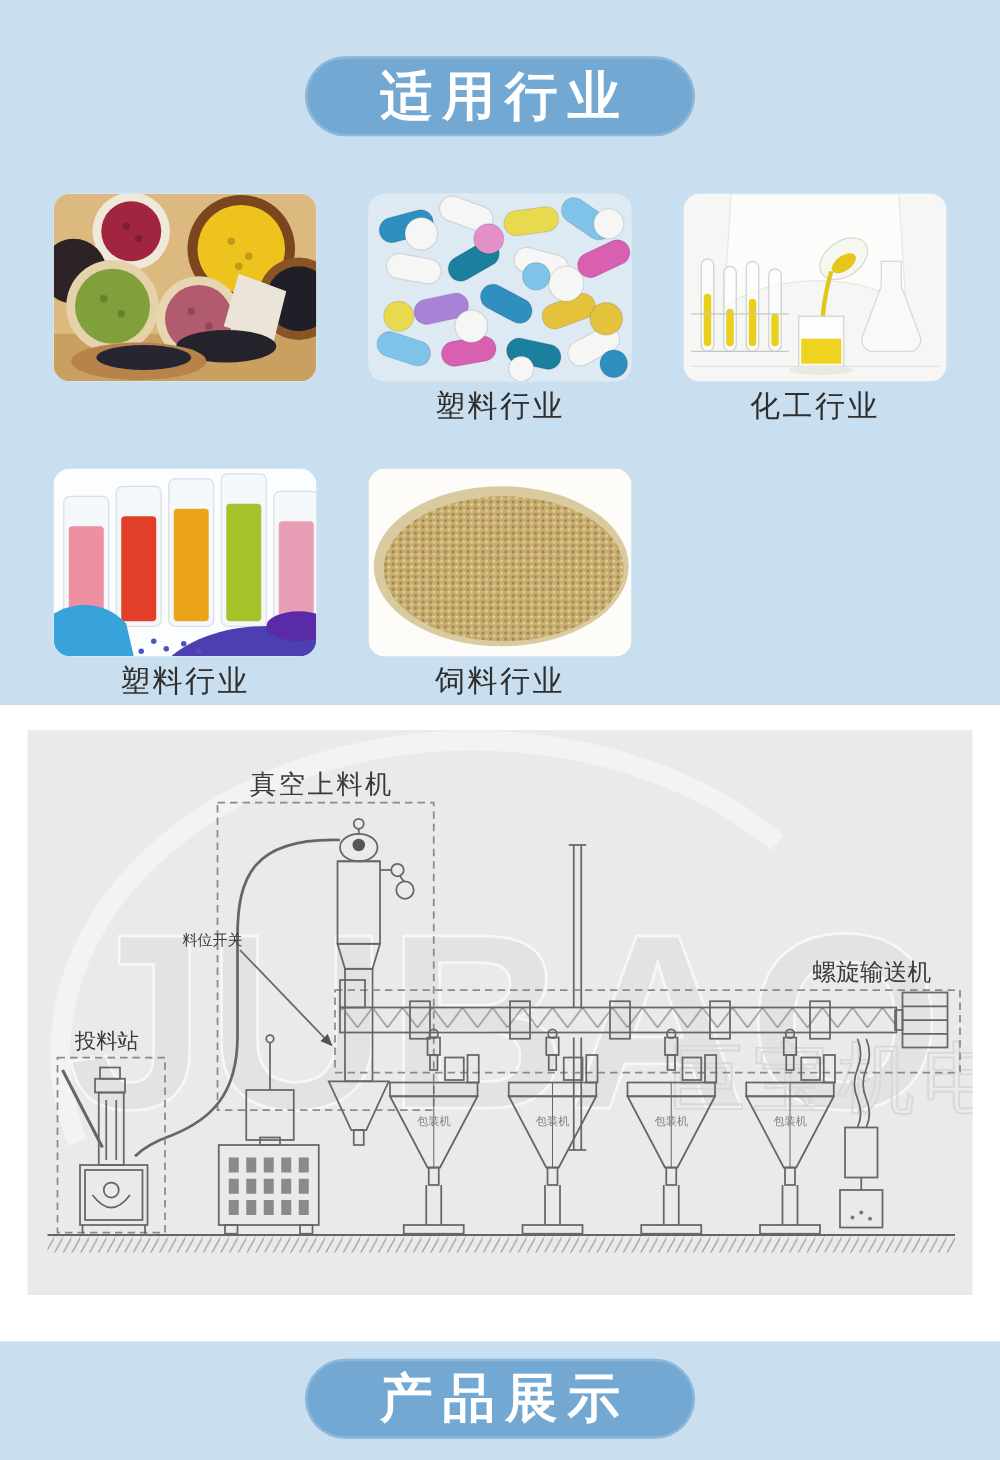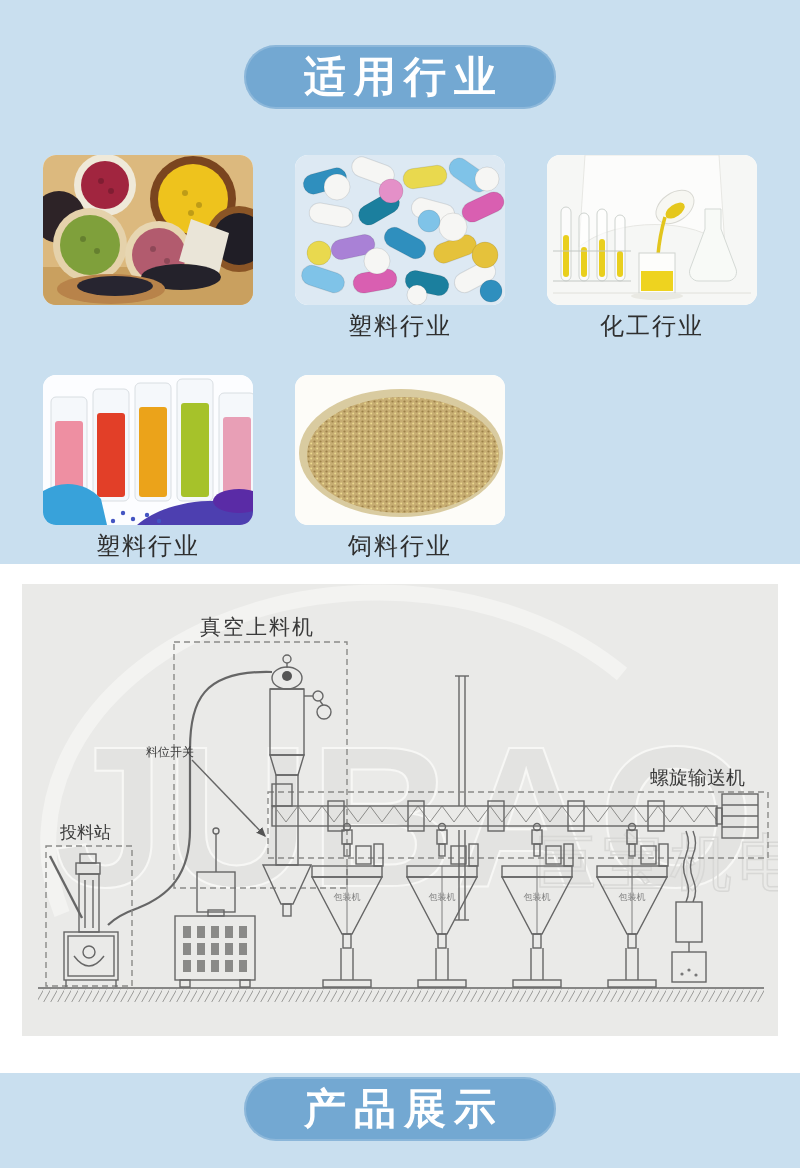--- a/index.html
+++ b/index.html
@@ -47,7 +47,7 @@
   .panel svg { display:block; width:756px; height:452px; }
 
   
-  .sec-products { height:96px; padding-top:4px; }
+  .sec-products { height:96px; padding-top:14px; }
 </style>
 </head>
 <body>

